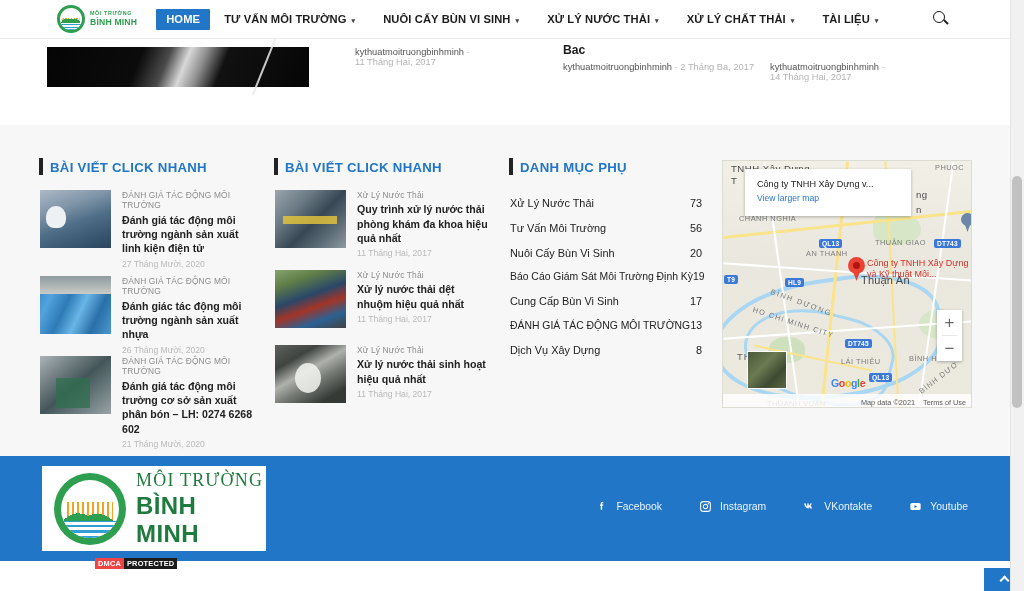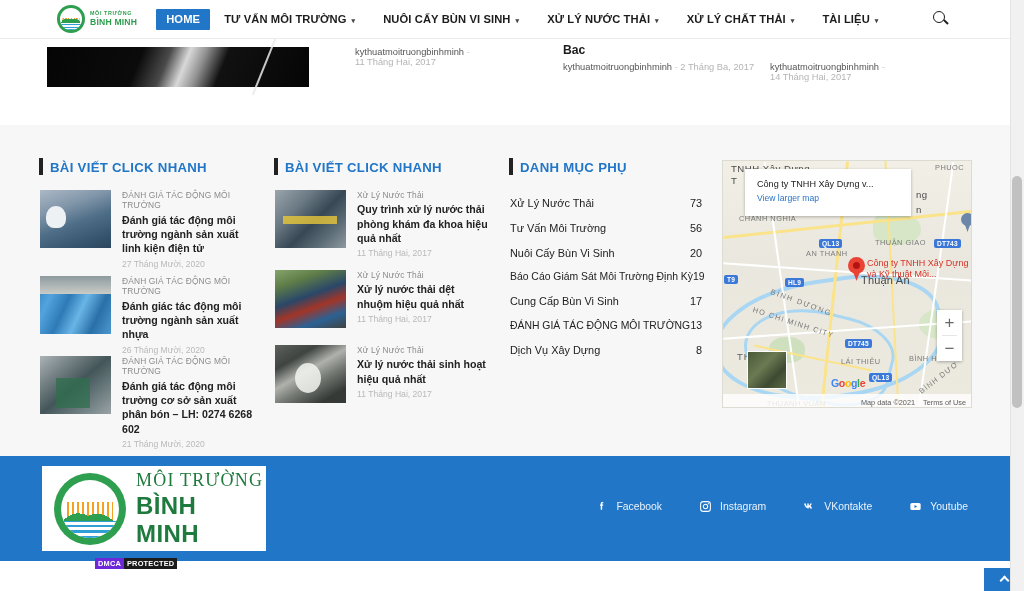--- a/index.html
+++ b/index.html
@@ -172,7 +172,7 @@
   .flogo .txt .l1{font-size:18px;color:#1f7a3d;letter-spacing:1.2px;font-family:"Liberation Serif",serif;display:block;}
   .flogo .txt .l2{font-size:24px;color:#1f7a3d;letter-spacing:.4px;font-weight:bold;display:block;margin-top:1px;}
   .dmca { position:absolute; left:95px; top:558px; display:flex; height:11px; align-items:stretch; }
-  .dmca .a{background:#6d28d9;color:#fff;font-size:7.4px;font-weight:bold;padding:0 3px;display:flex;align-items:center;letter-spacing:.2px;}
+  .dmca .a{background:#ef4444;color:#fff;font-size:7.4px;font-weight:bold;padding:0 3px;display:flex;align-items:center;letter-spacing:.2px;}
   .dmca .b{background:#1b1b1b;color:#fff;font-size:7.4px;font-weight:bold;padding:0 3px;display:flex;align-items:center;letter-spacing:.2px;}
   .socials { position:absolute; right:42px; top:44px; display:flex; align-items:center; gap:37px; }
   .soc { display:flex; align-items:center; gap:8px; color:#eaf2fb; font-size:10.4px; cursor:pointer; }

